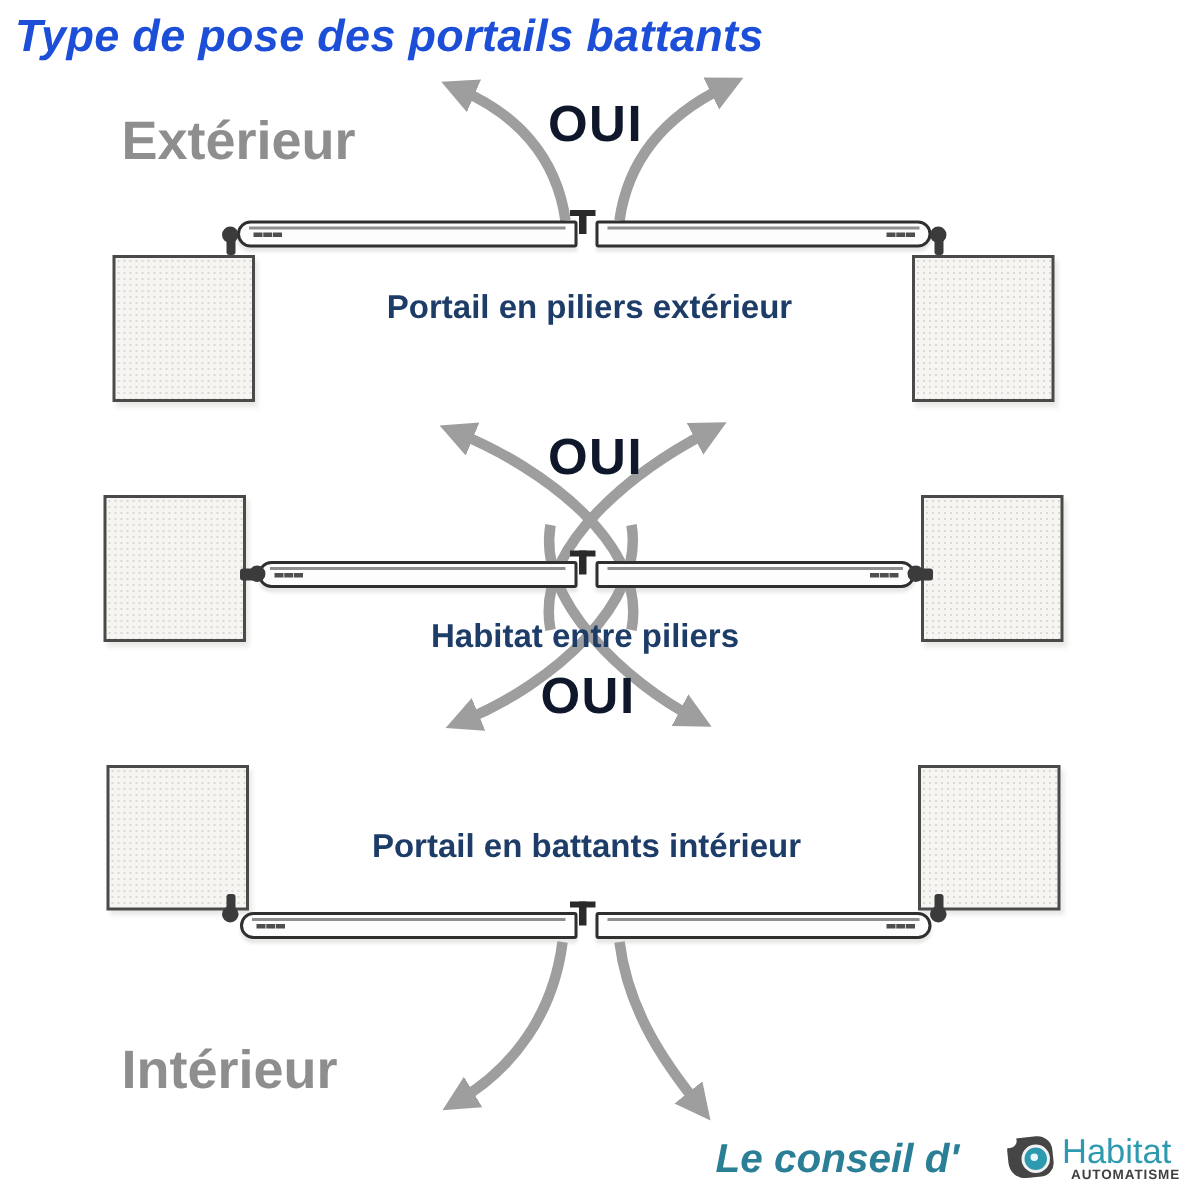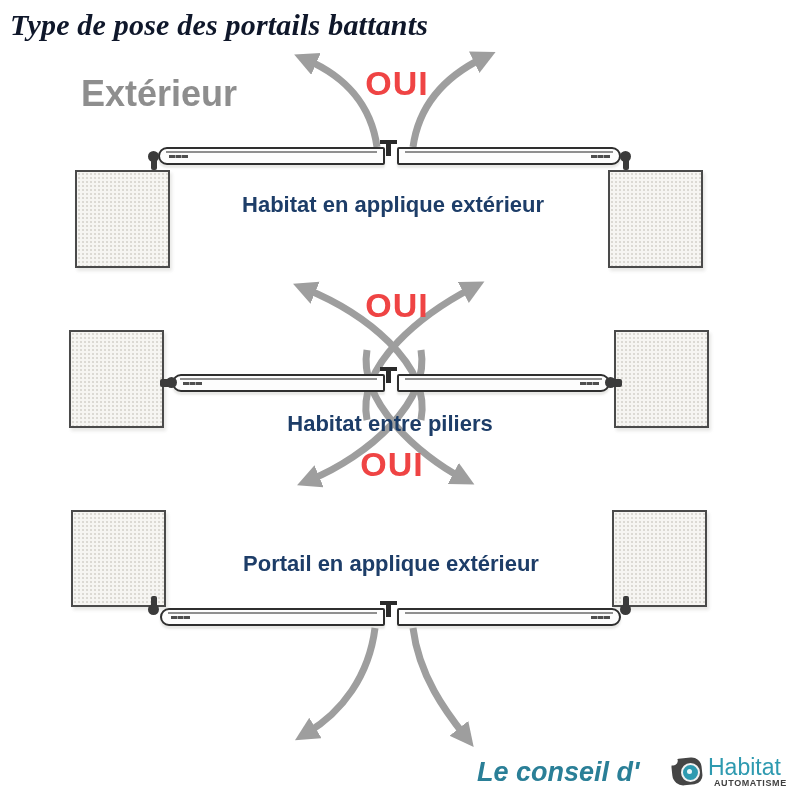--- a/index.html
+++ b/index.html
@@ -12,7 +12,7 @@
   
   .title{
     left:10px;top:8px;font-size:30px;font-weight:bold;font-style:italic;
-    color:#0f172a;white-space:nowrap;letter-spacing:0.2px;font-family:Liberation Serif, serif;
+    color:#1d4ed8;white-space:nowrap;letter-spacing:0.2px;
   }
   .zone-label{
     font-size:36px;font-weight:bold;color:#8E8E8E;white-space:nowrap;

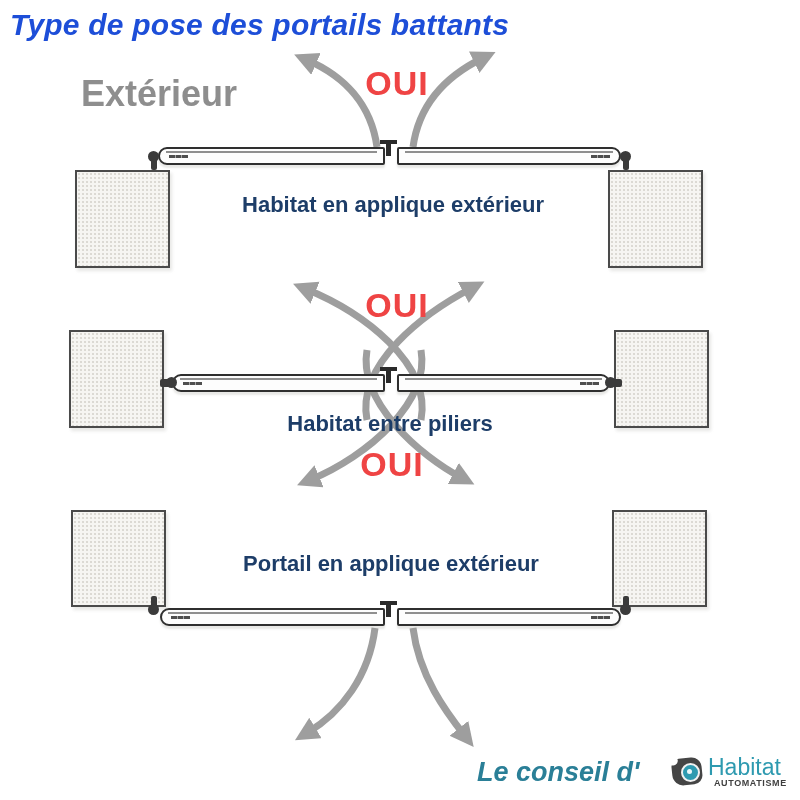--- a/index.html
+++ b/index.html
@@ -25,7 +25,7 @@
     font-size:34px;font-weight:bold;white-space:nowrap;letter-spacing:1px;
     transform:translateX(-50%);z-index:6;
   }
-  .answer.yes{color:#ef4444;text-align:right;}
+  .answer.yes{color:#0f172a;text-align:right;}
   .answer.no{color:#E8141B;}
   .footer-lead{
     left:477px;top:757px;font-size:27px;font-weight:bold;font-style:italic;

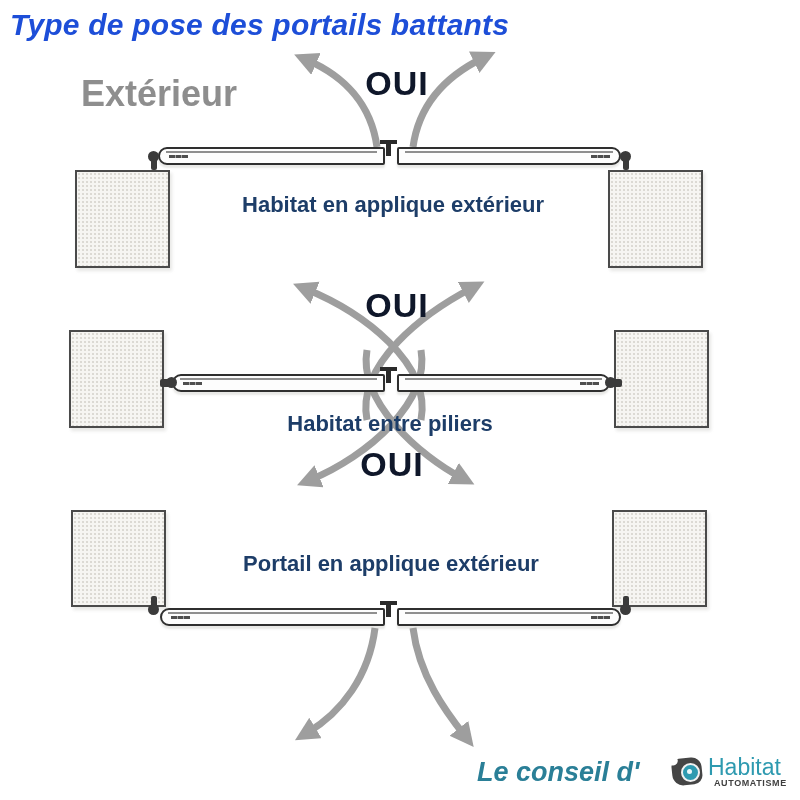--- a/index.html
+++ b/index.html
@@ -147,7 +147,7 @@
     <div class="abs latch" style="left:386px;top:140px;"></div>
     <div class="abs hinge-v knob-top" style="left:151px;top:154px;"></div>
     <div class="abs hinge-v knob-top" style="left:623px;top:154px;"></div>
-    <div class="abs caption" style="left:393px;top:192px;">Habitat en applique extérieur</div>
+    <div class="abs caption" style="left:393px;top:192px;">Portail en piliers extérieur</div>
   </div>
 
   <div>

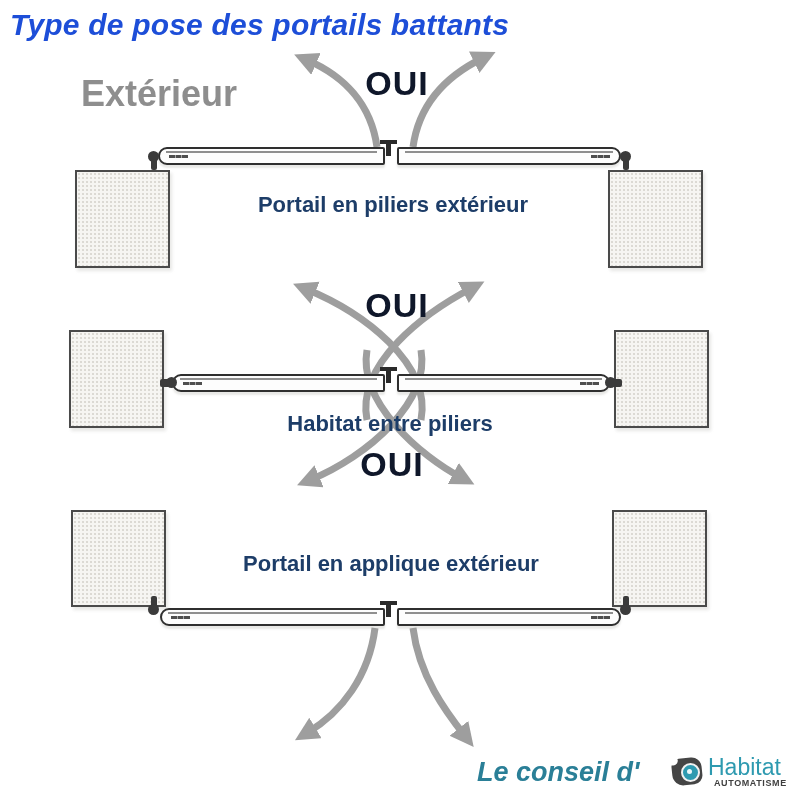--- a/index.html
+++ b/index.html
@@ -164,7 +164,7 @@
   <div>
     <div class="abs pillar" style="left:71px;top:510px;height:97px;"></div>
     <div class="abs pillar" style="left:612px;top:510px;height:97px;"></div>
-    <div class="abs caption" style="left:391px;top:551px;">Portail en applique extérieur</div>
+    <div class="abs caption" style="left:391px;top:551px;">Portail en battants intérieur</div>
     <div class="abs leaf round-l dash-l" style="left:160px;top:608px;width:225px;"></div>
     <div class="abs leaf round-r dash-r" style="left:397px;top:608px;width:224px;"></div>
     <div class="abs latch" style="left:386px;top:601px;"></div>

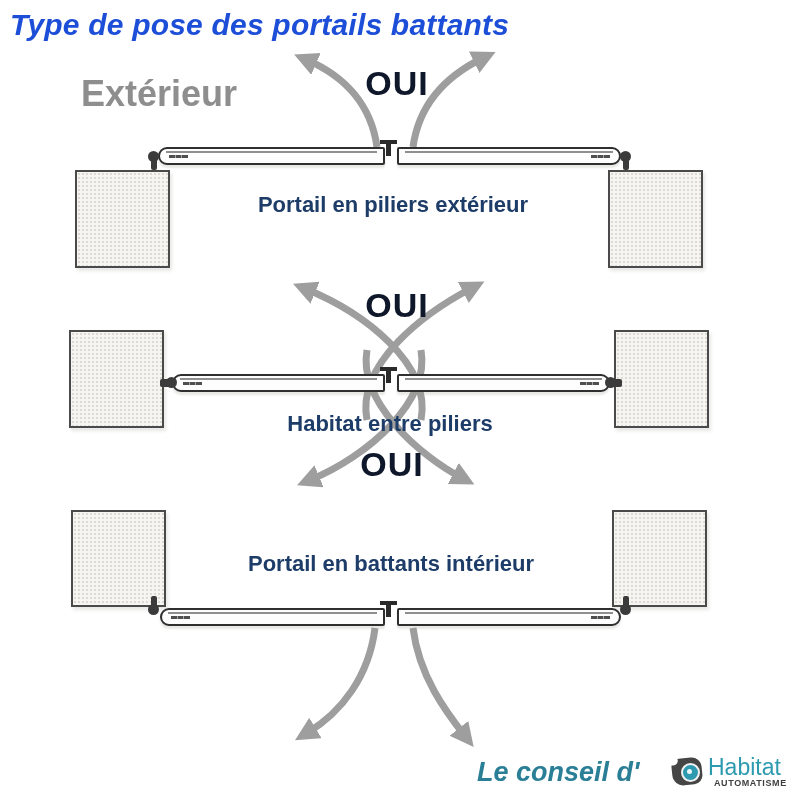--- a/index.html
+++ b/index.html
@@ -134,6 +134,7 @@
 
   <div class="abs title">Type de pose des portails battants</div>
   <div class="abs zone-label" style="left:81px;top:73px;">Extérieur</div>
+  <div class="abs zone-label" style="left:81px;top:692px;">Intérieur</div>
 
   <div class="abs answer yes" style="left:397px;top:64px;">OUI</div>
   <div class="abs answer yes" style="left:397px;top:286px;">OUI</div>

